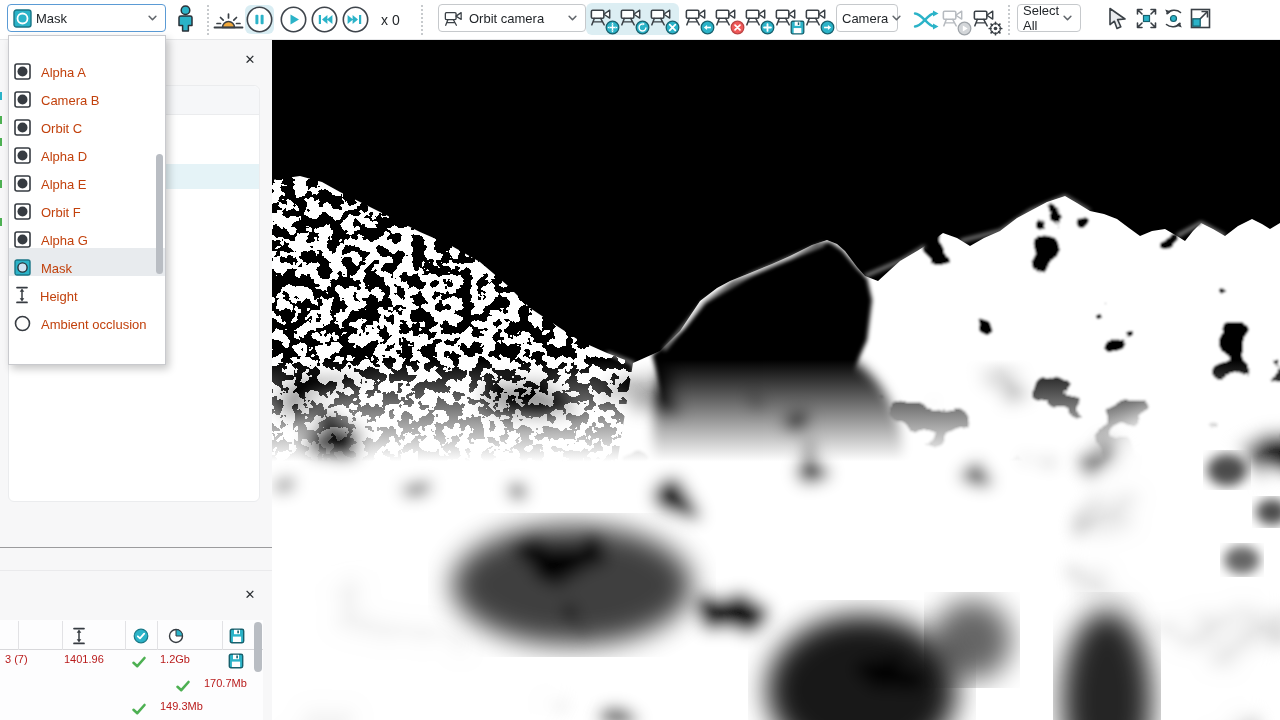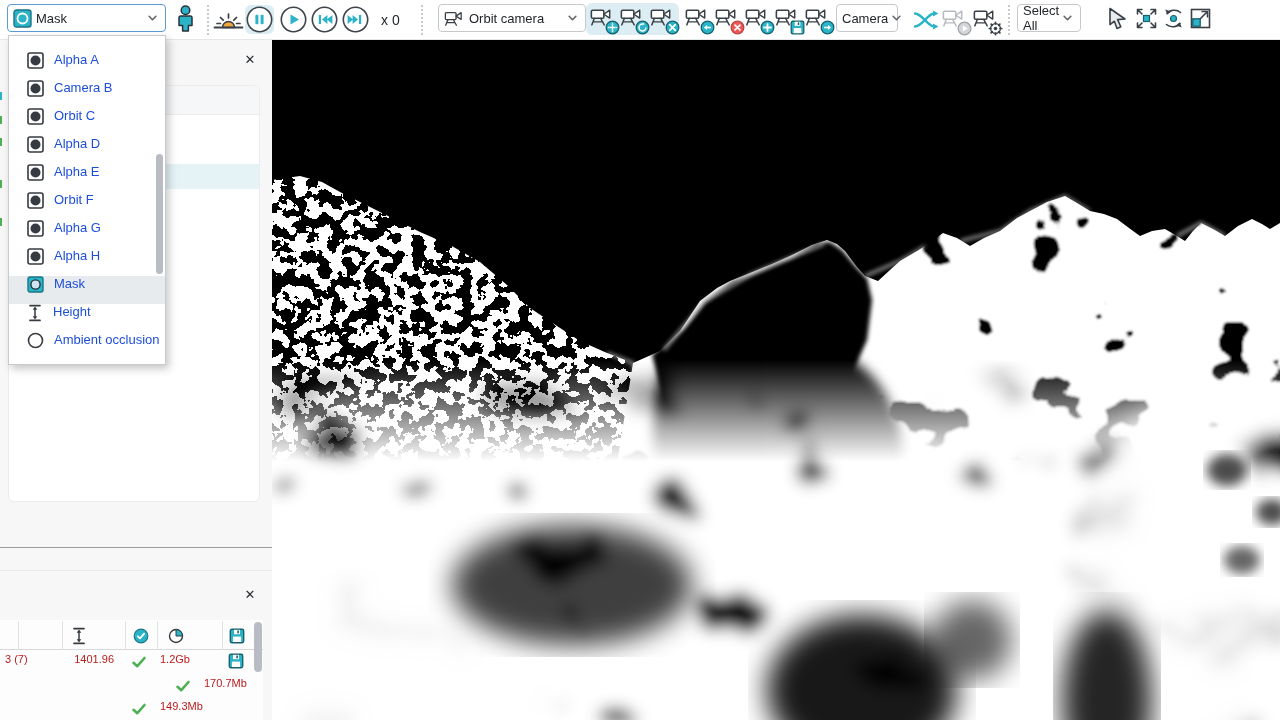--- a/index.html
+++ b/index.html
@@ -57,8 +57,8 @@
   #popup { position:absolute; left:8px; top:35px; width:158px; height:330px; background:#fff;
            border:1px solid #c9cace; box-shadow:3px 4px 8px rgba(0,0,0,.22); z-index:60;
            padding-top:16px; }
-  .pitem { position:relative; height:28px; display:flex; align-items:flex-start; gap:10px;
-           padding-left:18px; font-size:13px; color:#1d4ed8; cursor:pointer; }
+  .pitem { position:relative; height:28px; display:flex; align-items:flex-end; gap:10px;
+           padding-left:5px; font-size:13px; color:#c2410c; cursor:pointer; }
   .pitem.sel { background:#e8ebee; }
   .pitem svg { flex:0 0 auto; }
   #popup .vscroll { right:2px; top:118px; width:7px; height:120px; }

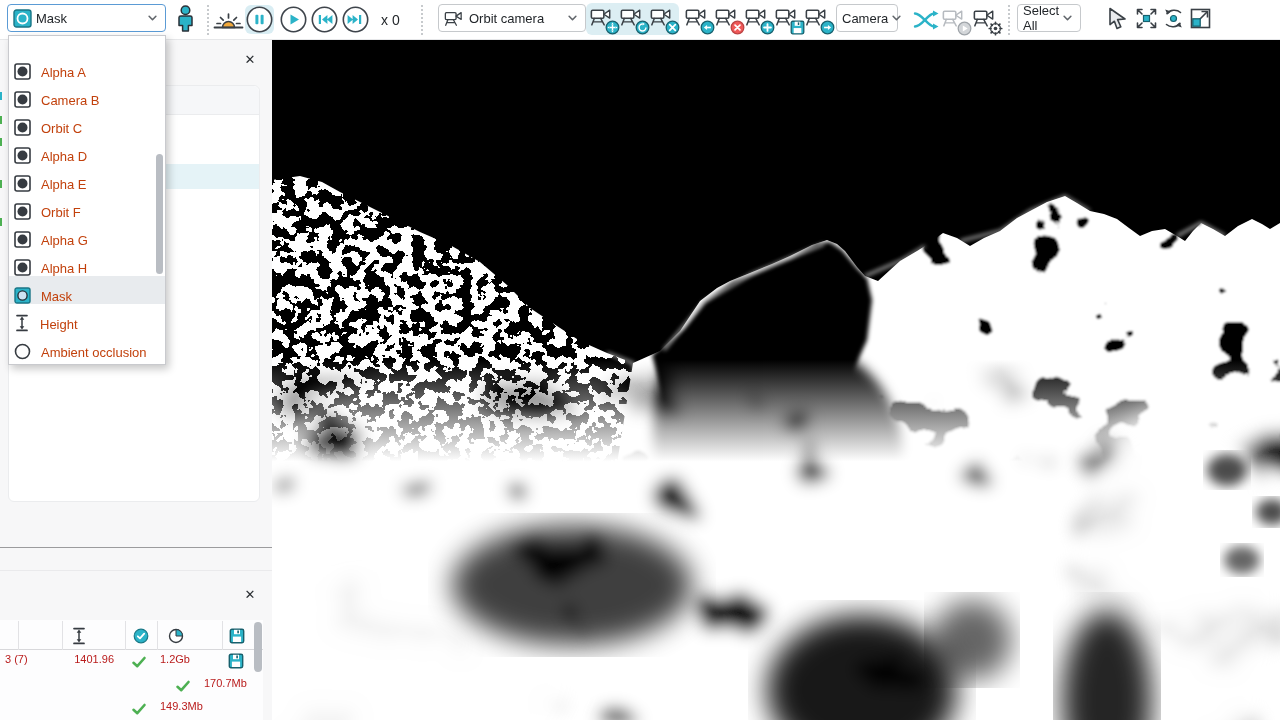--- a/index.html
+++ b/index.html
@@ -561,13 +561,6 @@
       </svg>
     <span>Alpha G</span>
   </div>
-  <div class="pitem">
-    <svg width="17" height="17" viewBox="0 0 17 17">
-        <rect x="1" y="1" width="15" height="15" rx="2" fill="#fff" stroke="#363b41" stroke-width="1.6"></rect>
-        <circle cx="8.5" cy="8.5" r="5" fill="#363b41"></circle>
-      </svg>
-    <span>Alpha H</span>
-  </div>
   <div class="pitem sel">
     <svg width="17" height="17" viewBox="0 0 17 17">
         <rect x="1" y="1" width="15" height="15" rx="2" fill="#2bb3c8" stroke="#1a7686" stroke-width="1.4"></rect>

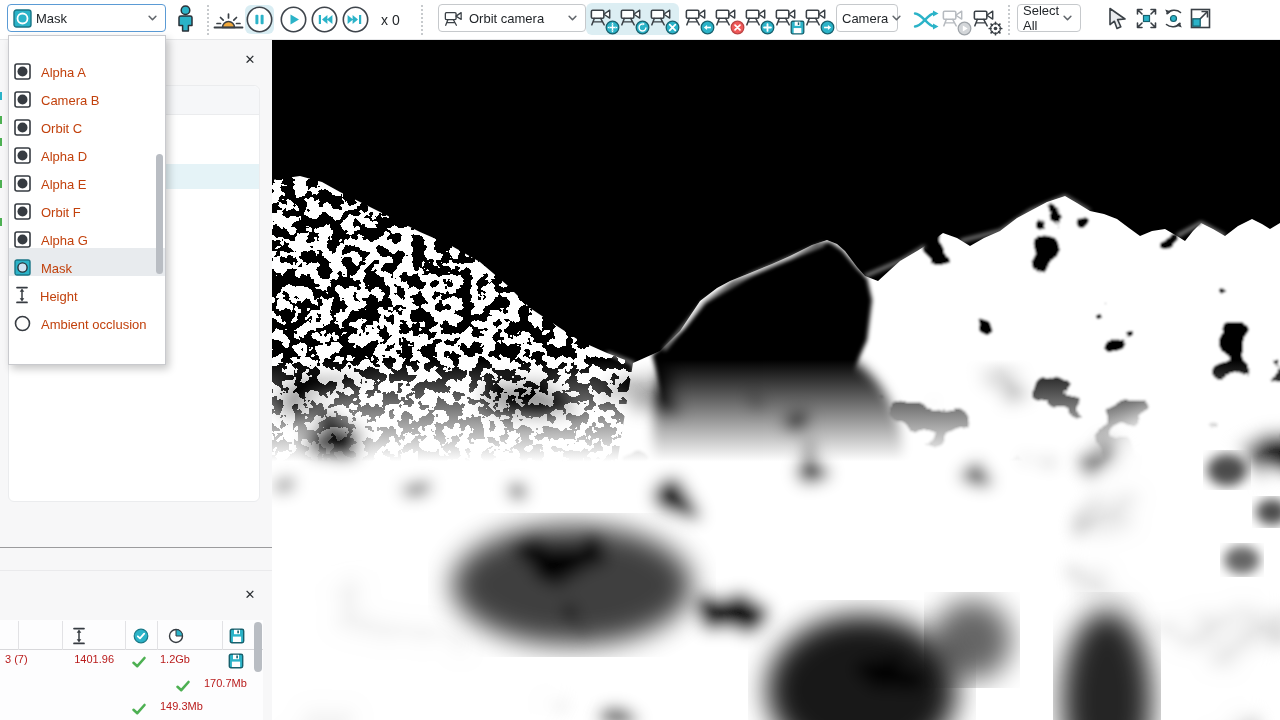--- a/index.html
+++ b/index.html
@@ -50,7 +50,7 @@
   .hicon { position:absolute; top:6px; }
   .trow { position:absolute; left:0; width:263px; height:23px; font-size:11px; color:#b91c1c; }
   .cell { position:absolute; top:3px; white-space:nowrap; }
-  .num { text-align:right; }
+  .num { }
   .vscroll { position:absolute; border-radius:4px; background:#b9bdc3; }
 
   

